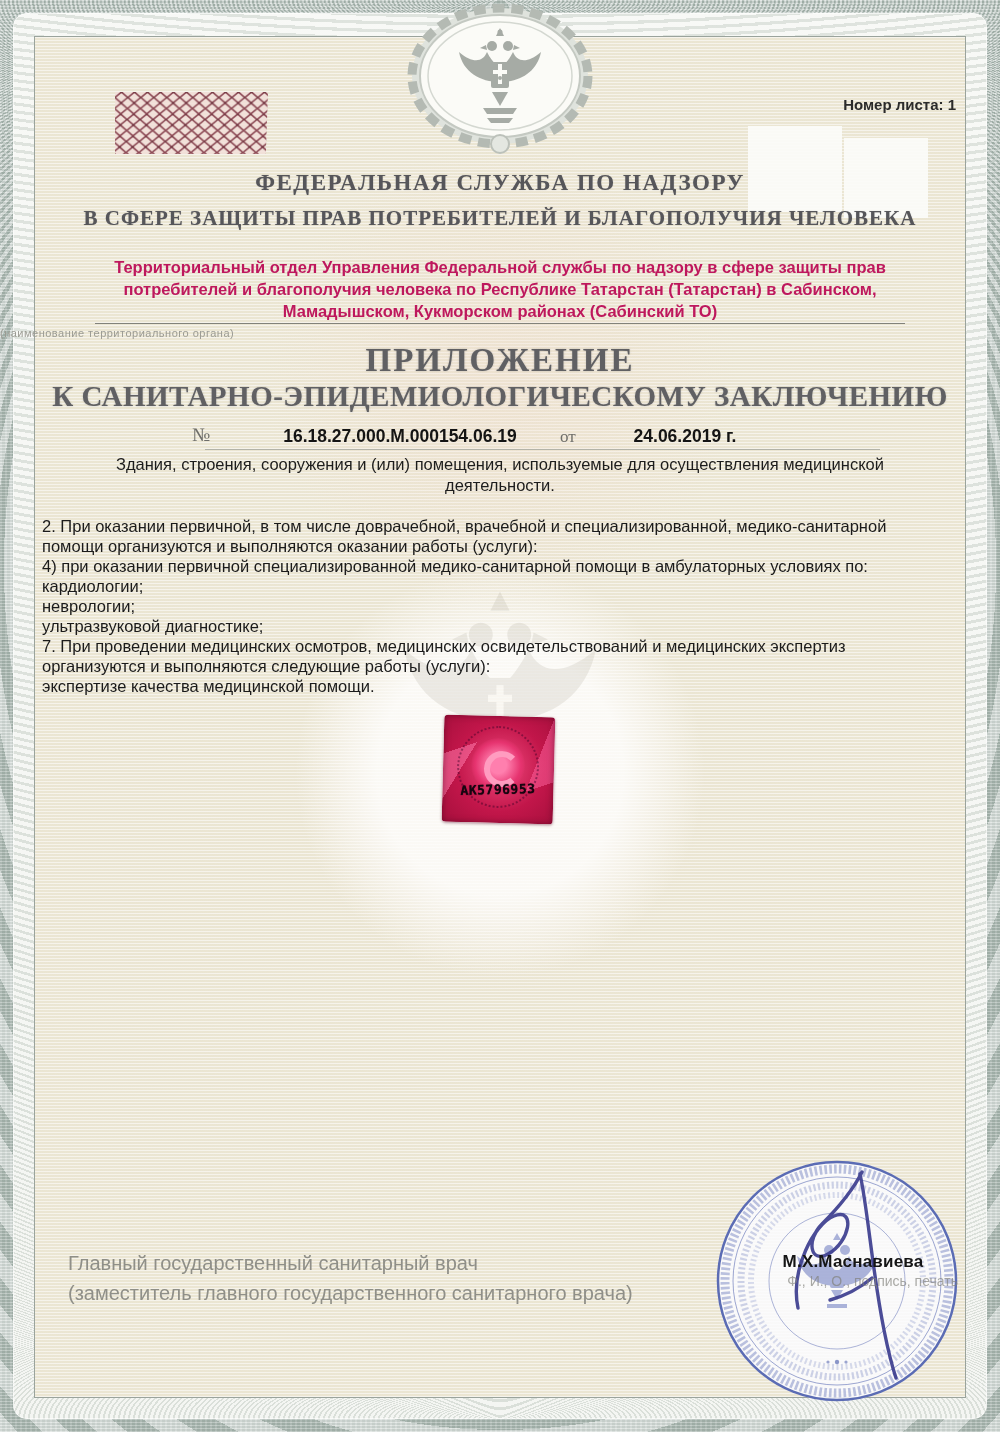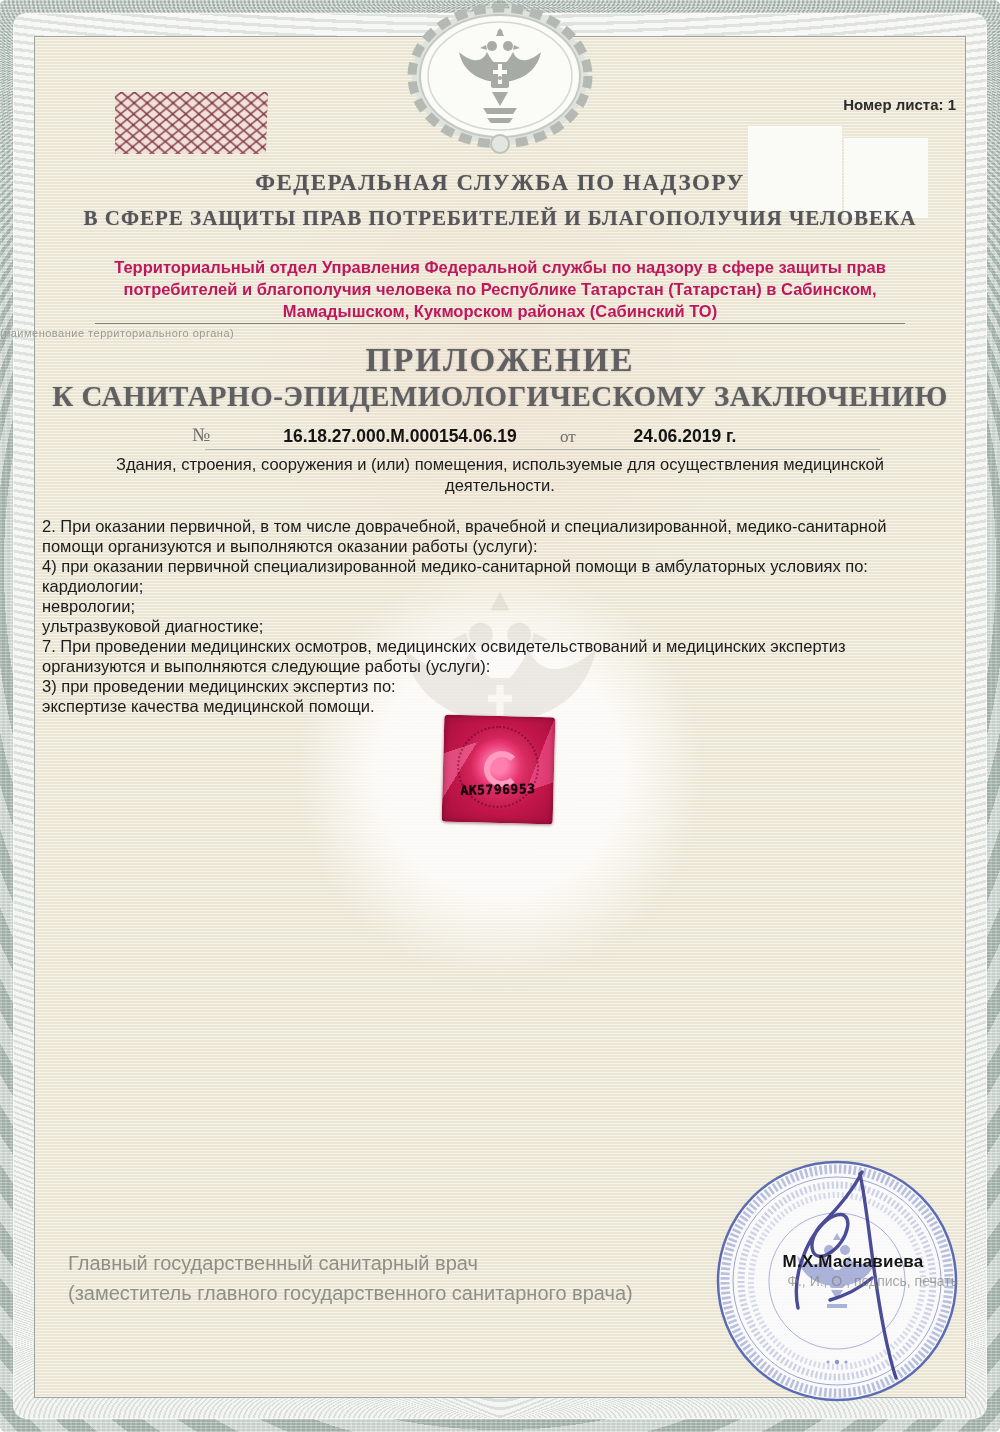--- a/index.html
+++ b/index.html
@@ -5,7 +5,7 @@
   html,body{margin:0;padding:0;background:#ffffff;}
   .document{
     position:relative;width:1000px;height:1432px;overflow:hidden;
-    font-family:"Liberation Sans",sans-serif;background:#f4f5f2;border-radius:6px;
+    font-family:"Liberation Sans",sans-serif;background:#f4f5f2;
   }
   
   .frame-outer{

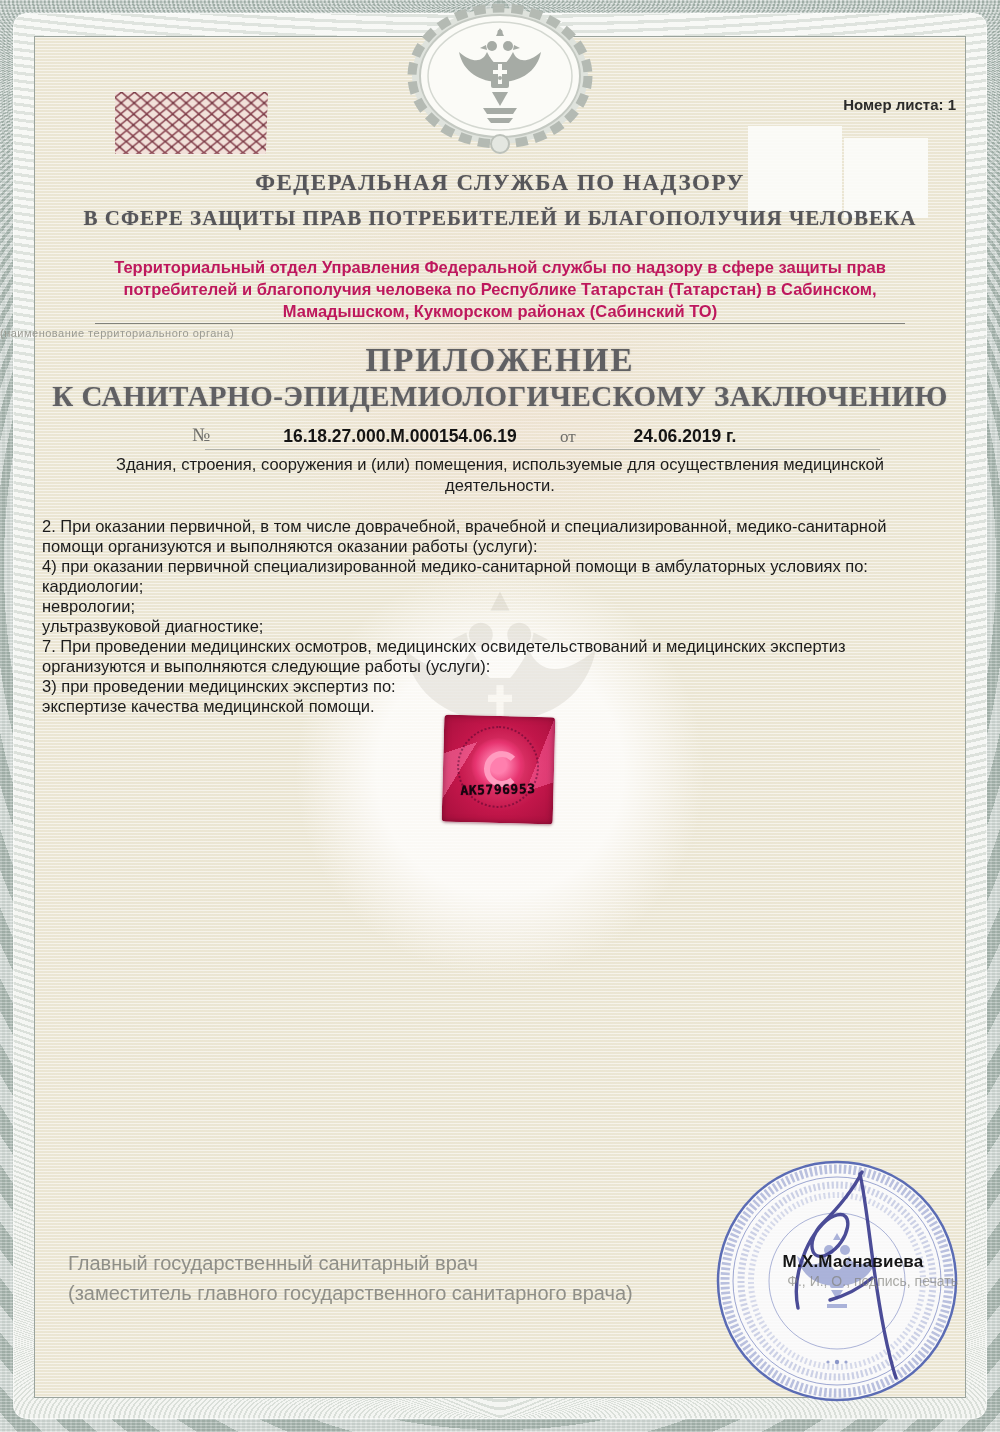--- a/index.html
+++ b/index.html
@@ -212,7 +212,6 @@
     <div>ультразвуковой диагностике;</div>
     <div>7. При проведении медицинских осмотров, медицинских освидетельствований и медицинских экспертиз</div>
     <div>организуются и выполняются следующие работы (услуги):</div>
-    <div>3) при проведении медицинских экспертиз по:</div>
     <div>экспертизе качества медицинской помощи.</div>
   </div>
 

